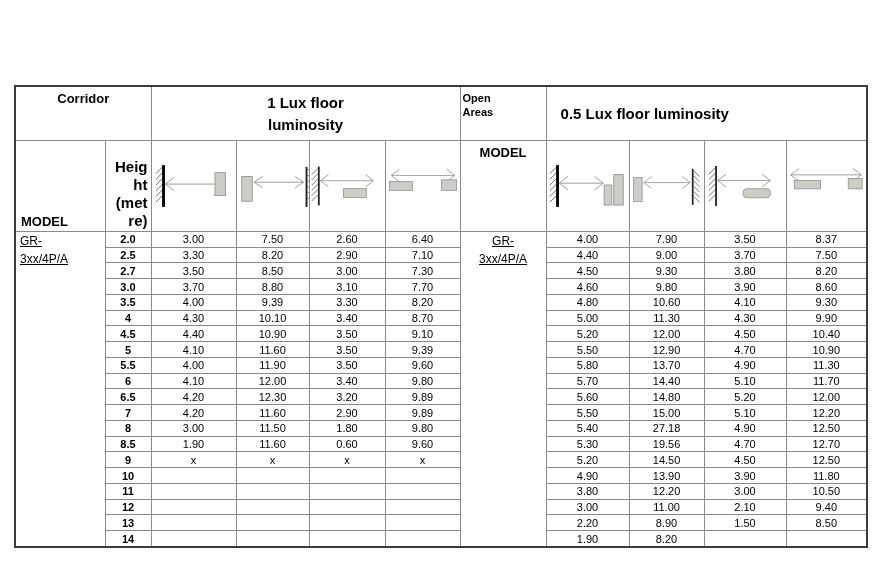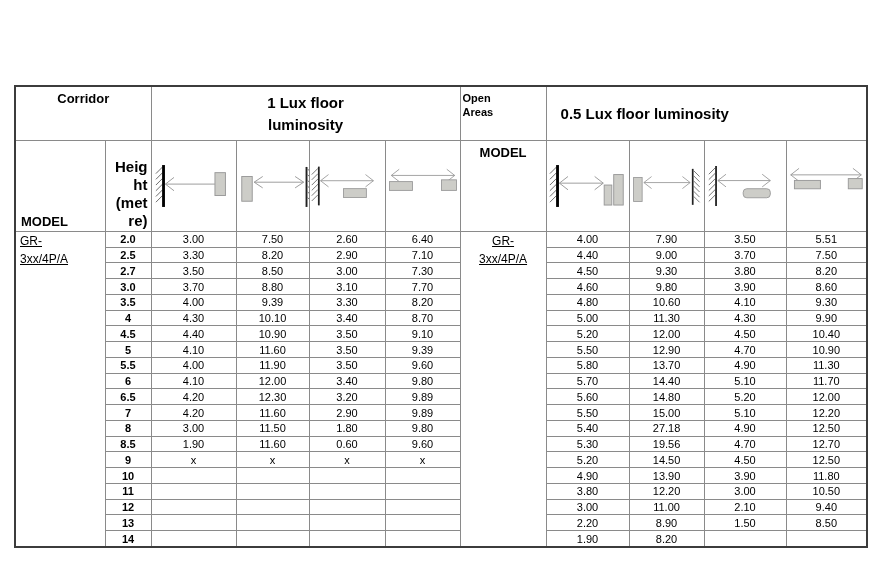--- a/index.html
+++ b/index.html
@@ -151,7 +151,7 @@
           <td class="dval">4.00</td>
           <td class="dval">7.90</td>
           <td class="dval">3.50</td>
-          <td class="dval">5.51</td>
+          <td class="dval">8.37</td>
         </tr>
         <tr>
           <td class="hval">2.5</td>

